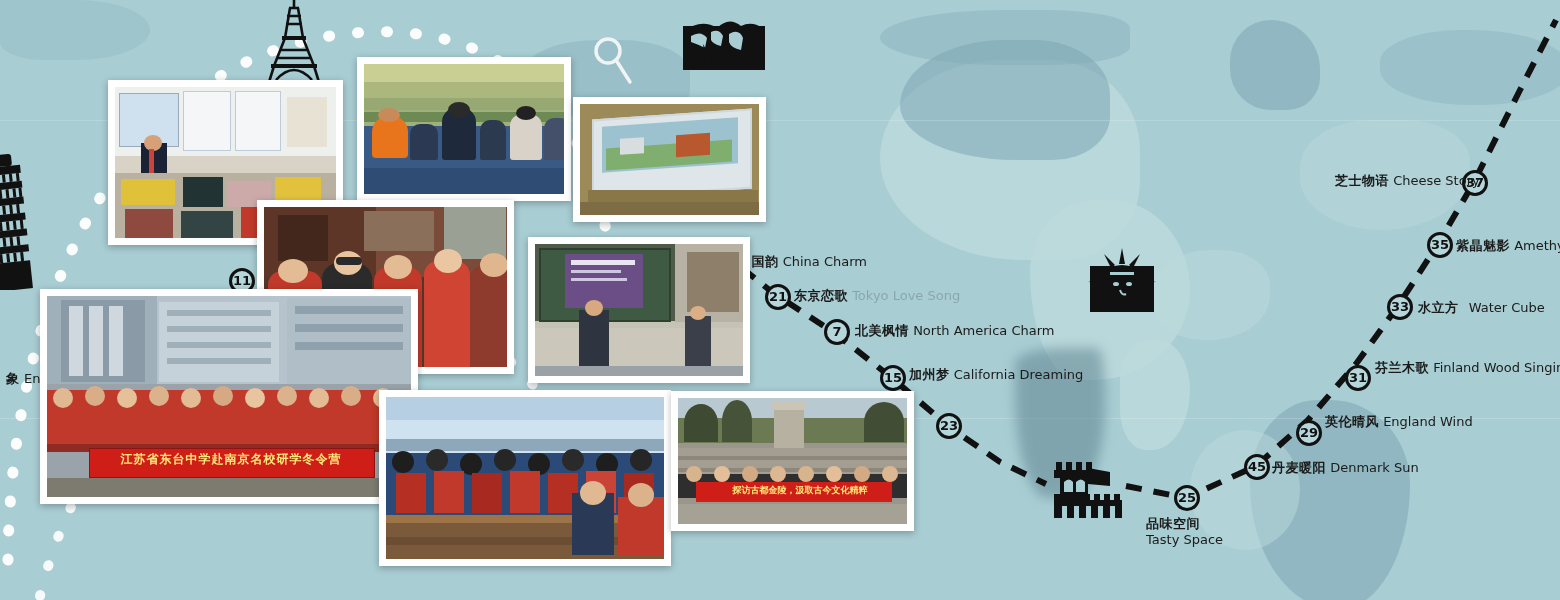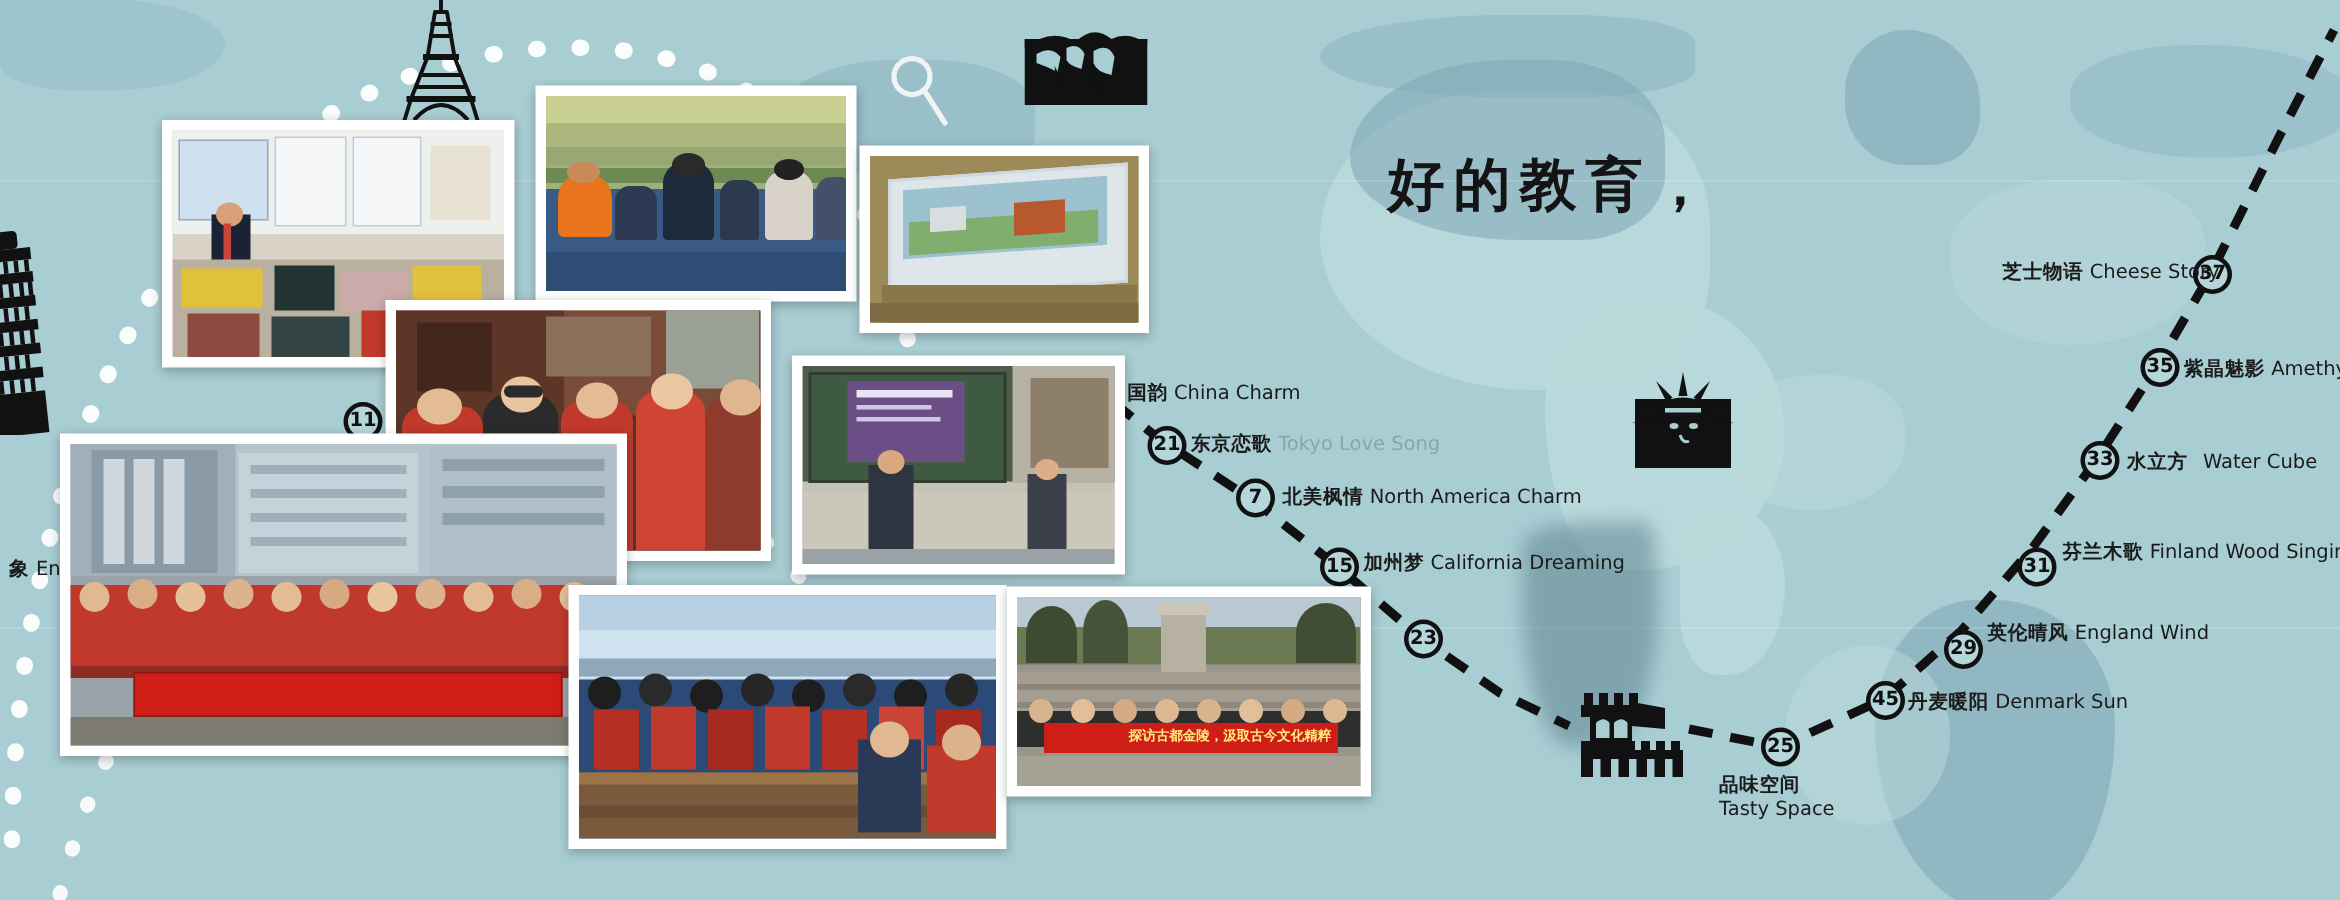--- a/index.html
+++ b/index.html
@@ -241,7 +241,6 @@
     </g>
   </svg>
 
-  <div class="headline headline-1">好的教育，</div>
 
   <div class="stop-label" style="left:738px;top:253px;">
     <span class="cn">中国韵</span>

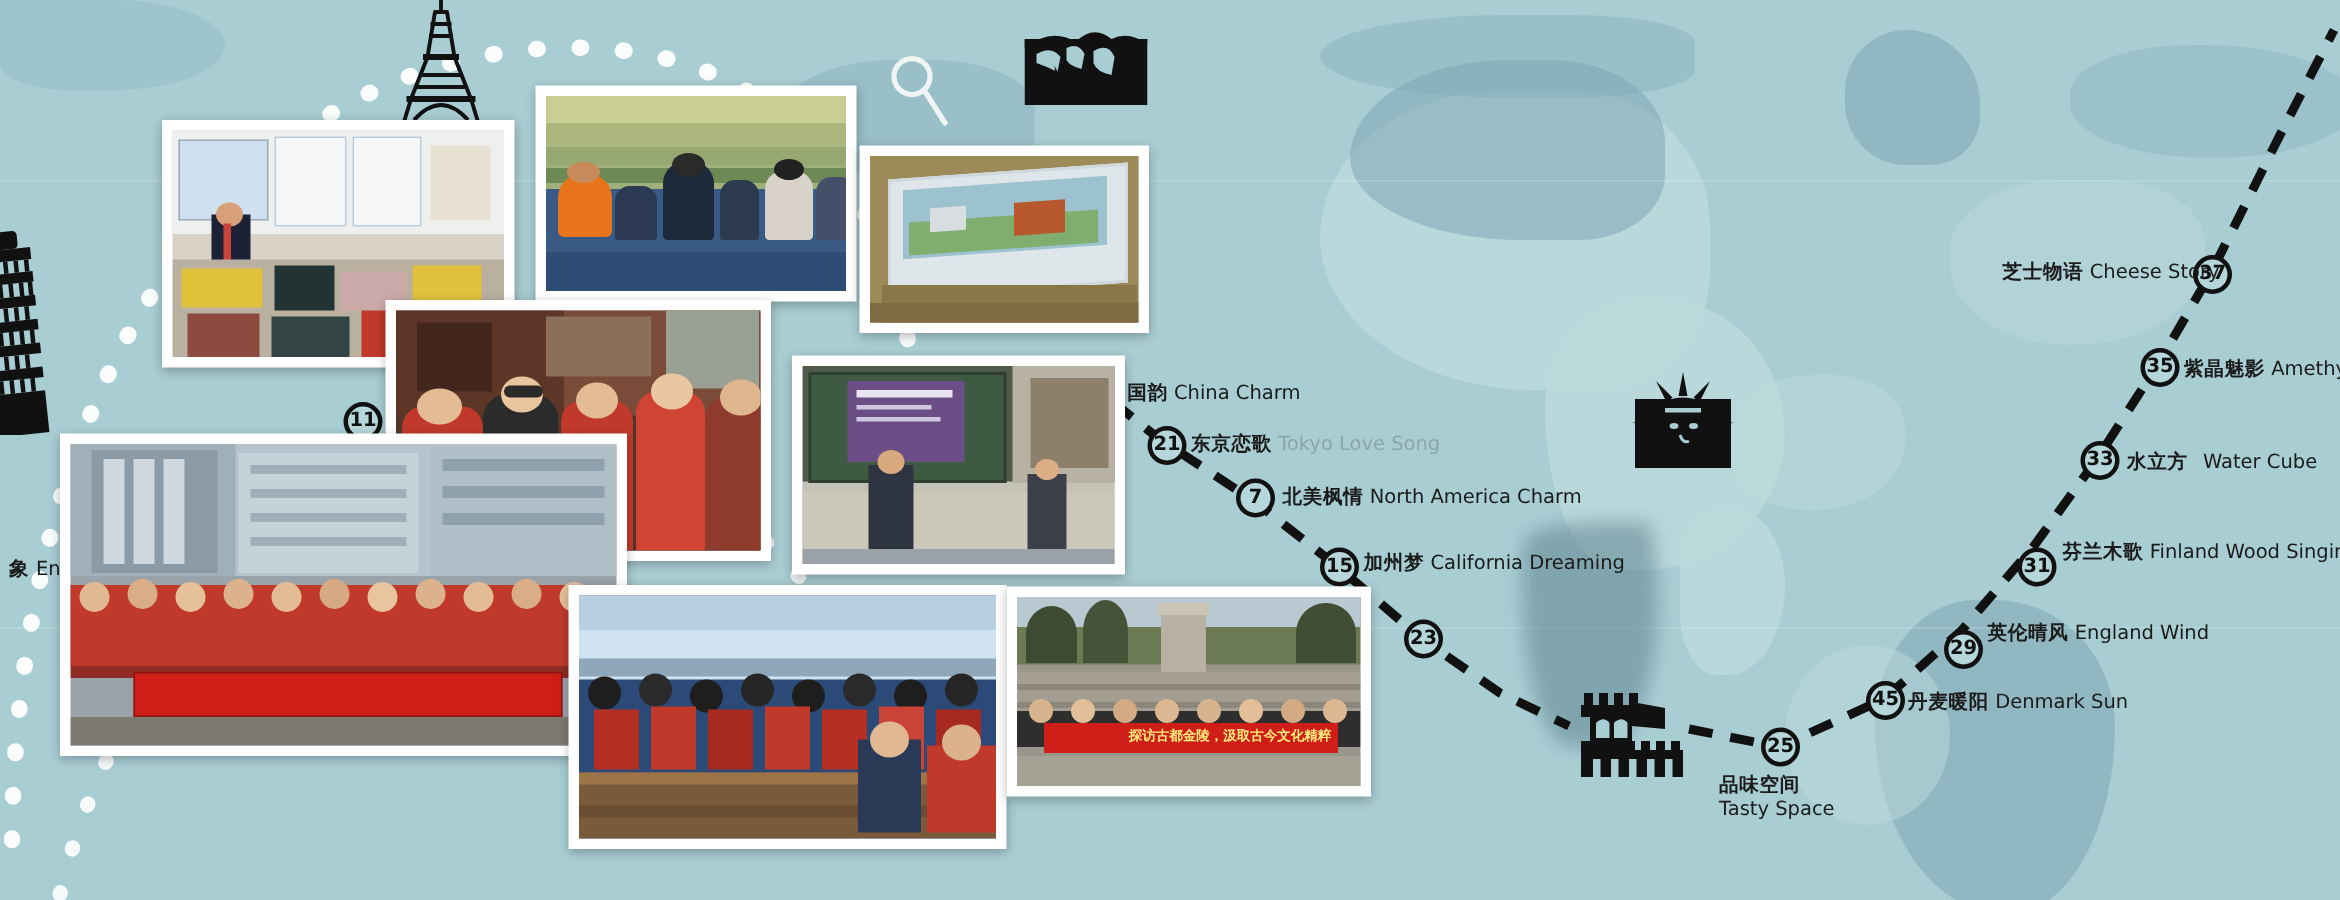--- a/index.html
+++ b/index.html
@@ -445,6 +445,7 @@
       <div class="px" style="left:326px;top:92px;width:20px;height:20px;border-radius:50%;background:#e5c098;"></div>
 
       <div class="px" style="left:42px;top:152px;width:284px;height:28px;background:#cf1d17;border:1px solid #8d1410;"></div>
+      <div class="cap" style="bottom:auto;top:155px;left:42px;width:284px;color:#ffe97a;font-size:12px;font-weight:700;font-family:'DejaVu Sans',sans-serif;letter-spacing:1px;">江苏省东台中学赴南京名校研学冬令营</div>
       <div class="px" style="left:0;top:182px;width:100%;height:24px;background:#7d7a70;"></div>
     </div>
   </div>

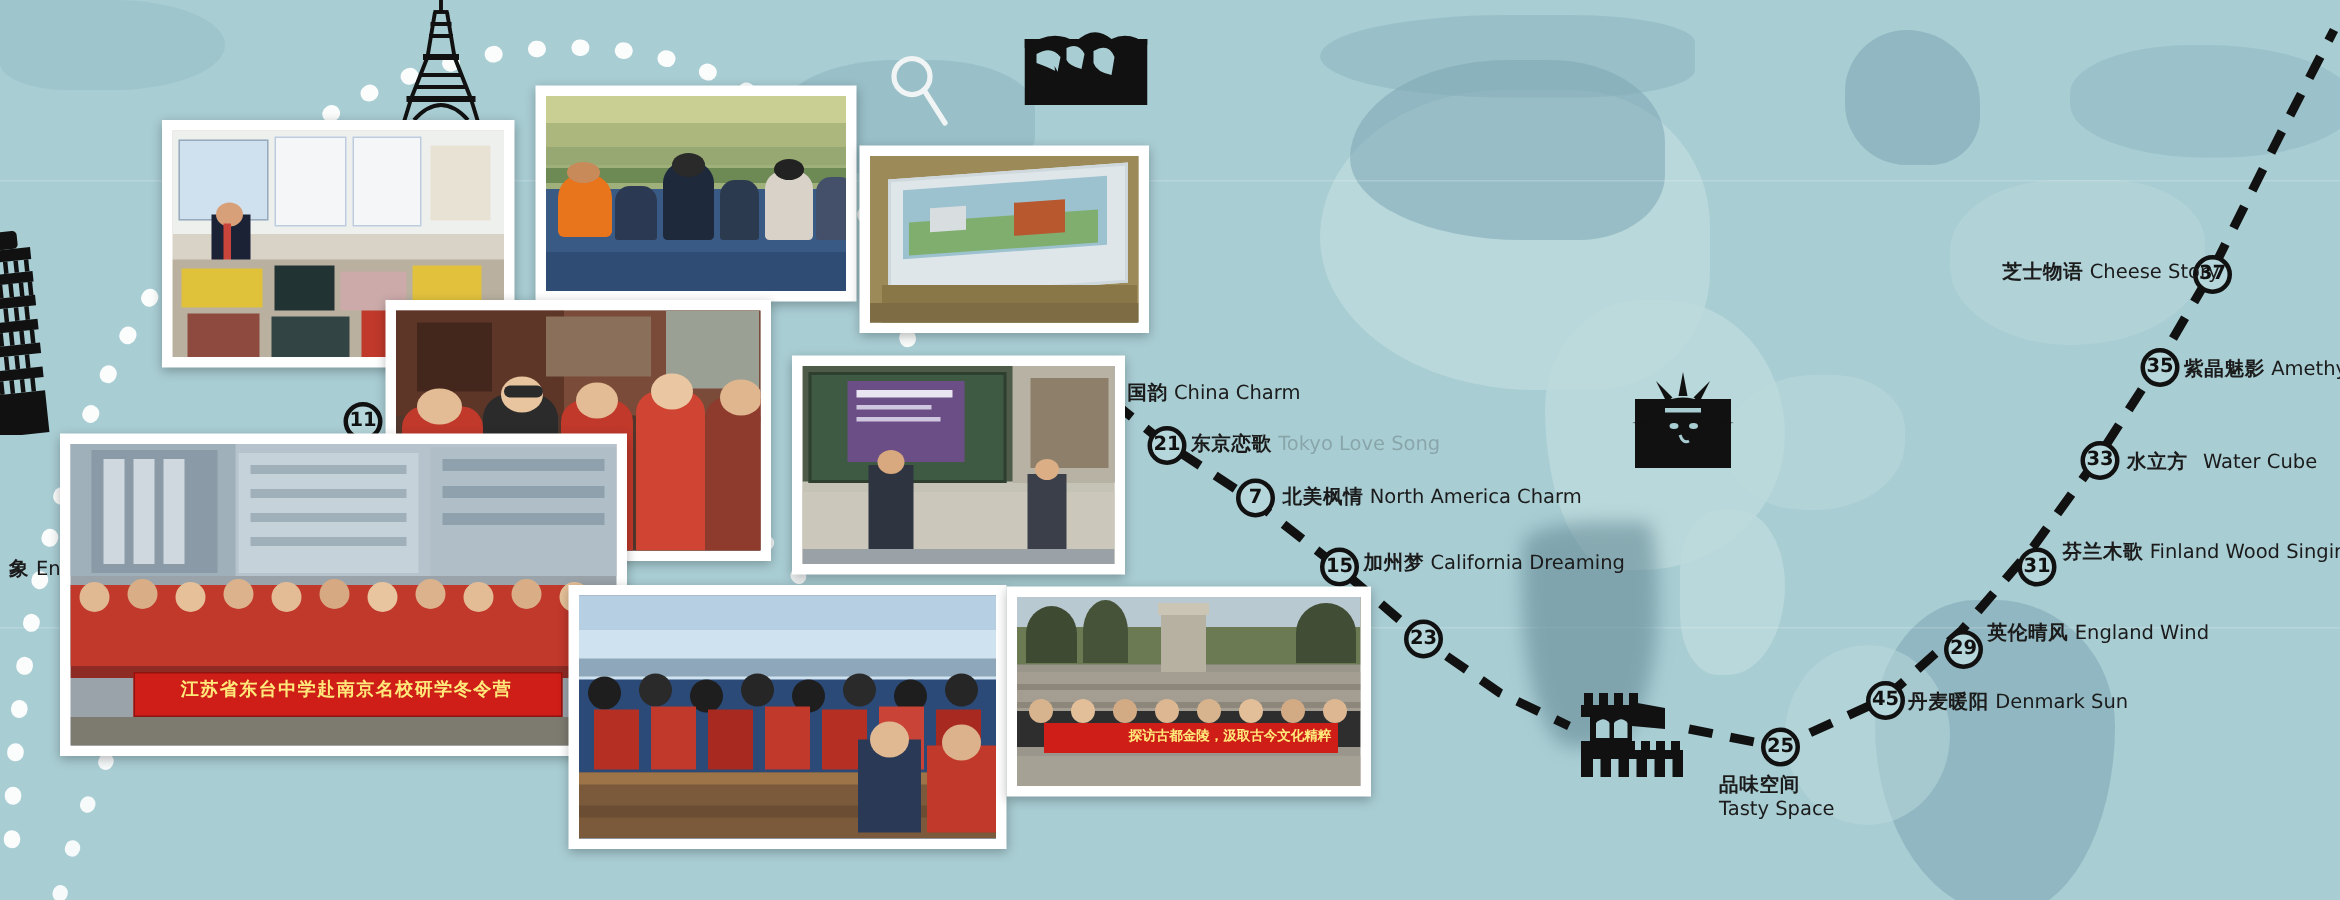--- a/index.html
+++ b/index.html
@@ -507,7 +507,7 @@
       <div class="px" style="left:204px;top:68px;width:16px;height:16px;border-radius:50%;background:#dcb792;"></div>
 
       <div class="px" style="left:18px;top:84px;width:196px;height:20px;background:#cf1d17;"></div>
-      <div class="cap" style="bottom:auto;top:86px;left:32px;width:220px;color:#ffe97a;font-size:9px;font-weight:700;font-family:'DejaVu Sans',sans-serif;text-align:center;">探访古都金陵，汲取古今文化精粹</div>
+      <div class="cap" style="bottom:auto;top:86px;left:12px;width:220px;color:#ffe97a;font-size:9px;font-weight:700;font-family:'DejaVu Sans',sans-serif;text-align:center;">探访古都金陵，汲取古今文化精粹</div>
       <div class="px" style="left:0;top:106px;width:100%;height:22px;background:#a6a195;"></div>
     </div>
   </div>

